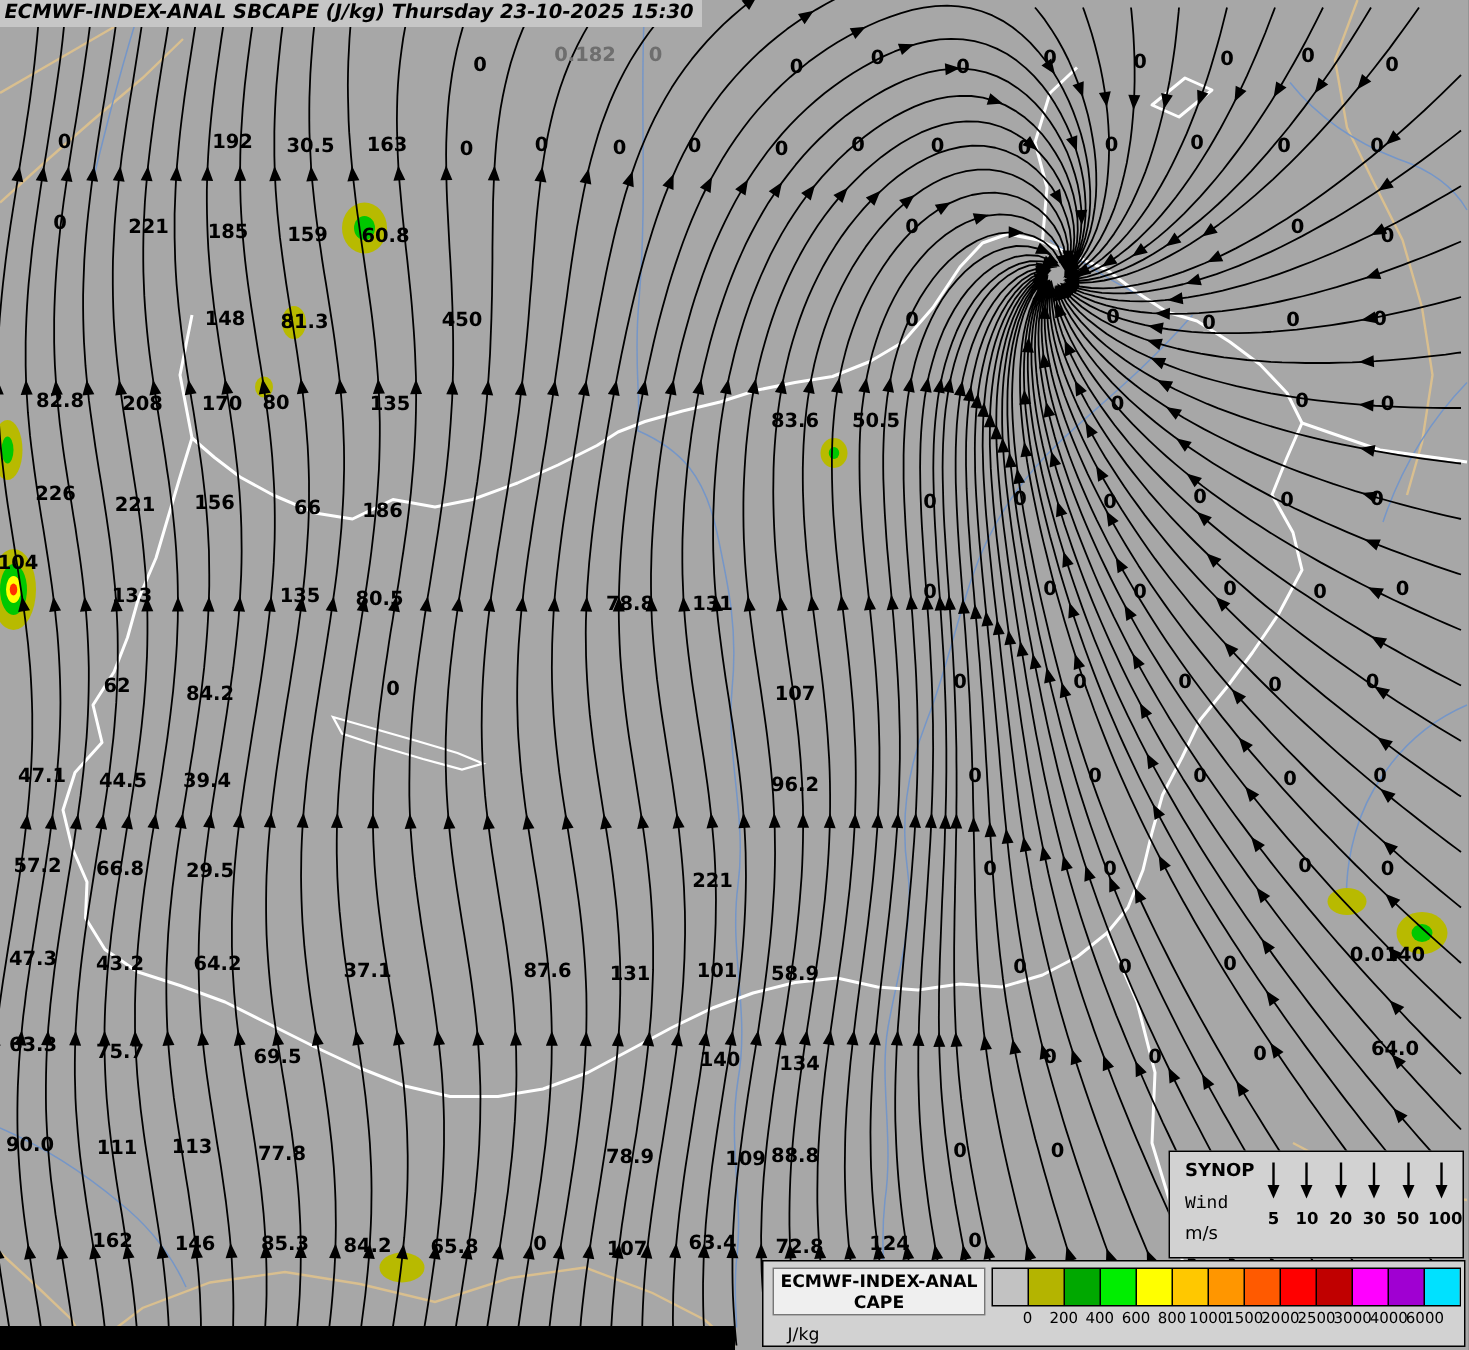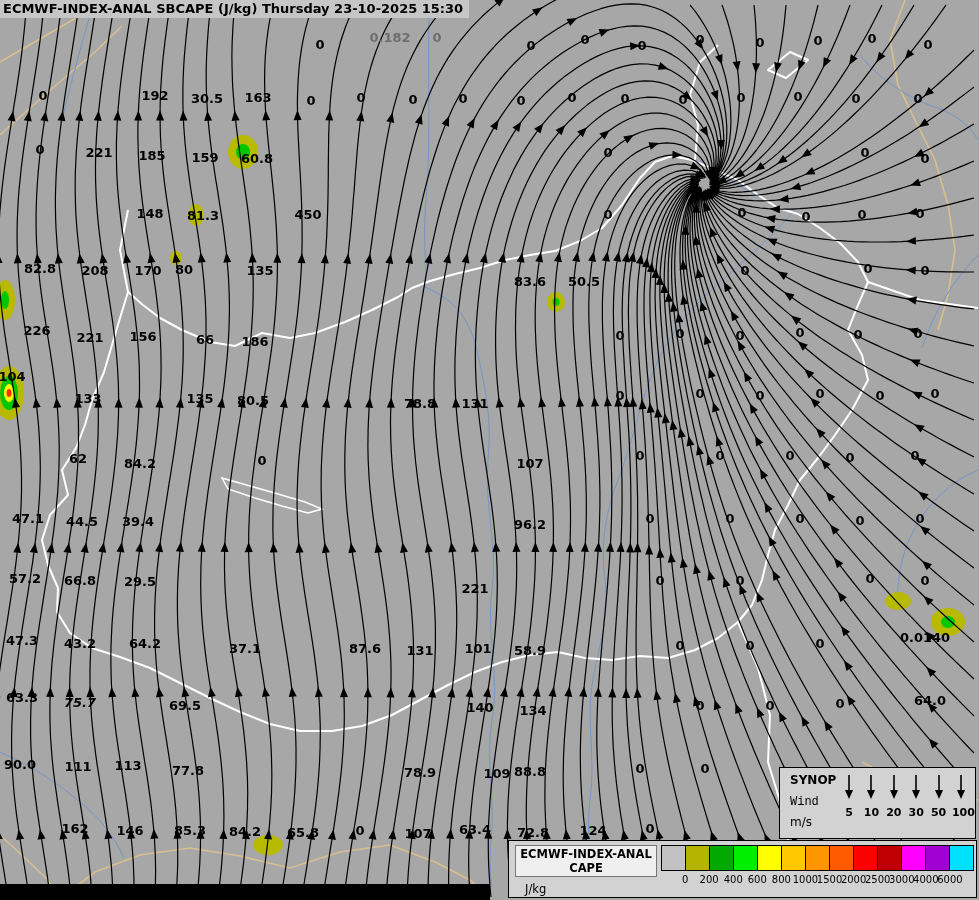--- a/index.html
+++ b/index.html
@@ -12,7 +12,7 @@
   .station.dim{color:#6e6e6e;}
   #titles{position:absolute;left:0;top:0;z-index:6;}
   .title-line{display:table;background:#c6c6c6;color:#000;font-size:13px;font-weight:bold;
-              padding:1px 6px 2px 3px;margin-bottom:1px;white-space:nowrap;}
+              padding:1px 6px 2px 3px;margin-bottom:1px;white-space:nowrap;font-style:italic;}
   #black-bar{position:absolute;left:0;top:884px;width:490px;height:16px;background:#000;z-index:4;}
   
   #wind-legend{position:absolute;left:779px;top:767px;width:197px;height:72px;background:#d2d2d2;

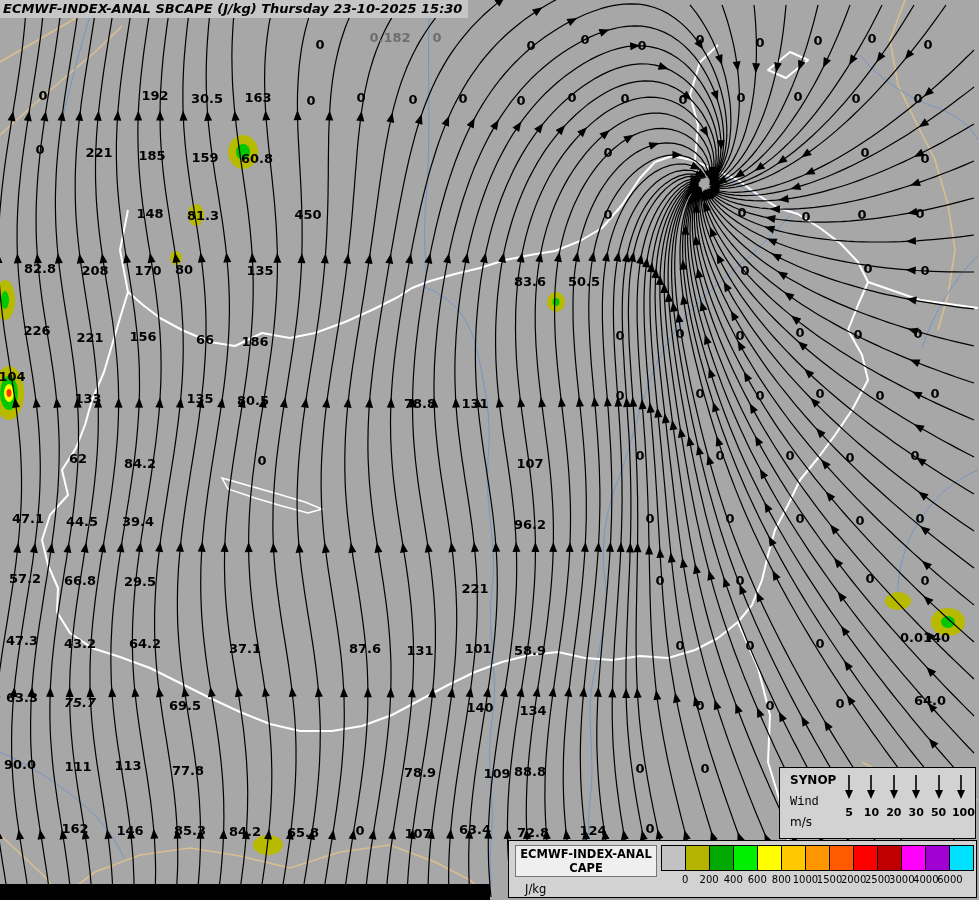--- a/index.html
+++ b/index.html
@@ -202,7 +202,7 @@
       <div class="station" style="left: 820px; top: 643px;">0</div>
       <div class="station" style="left: 925px; top: 637px;">0.0140</div>
       <div class="station" style="left: 22px; top: 697px;">63.3</div>
-      <div class="station" style="left: 80px; top: 702px; font-style: italic;">75.7</div>
+      <div class="station" style="left: 80px; top: 702px;">75.7</div>
       <div class="station" style="left: 185px; top: 705px;">69.5</div>
       <div class="station" style="left: 480px; top: 707px;">140</div>
       <div class="station" style="left: 533px; top: 710px;">134</div>

